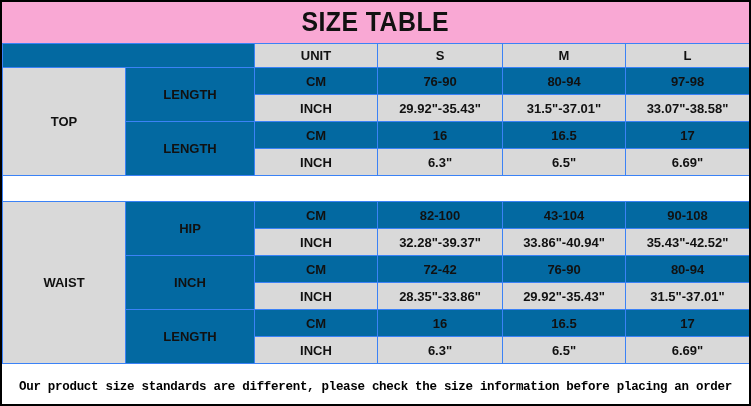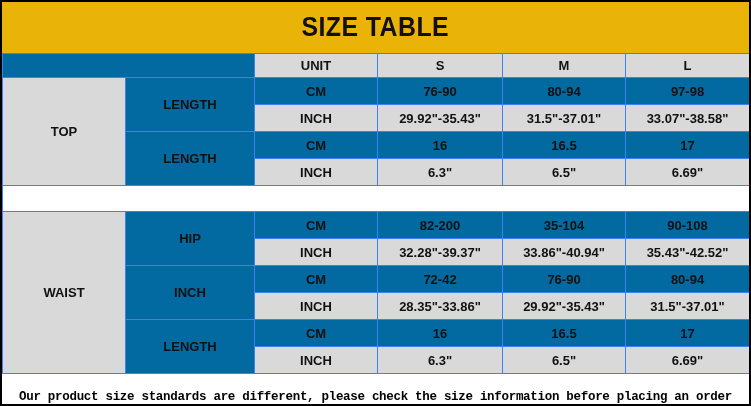--- a/index.html
+++ b/index.html
@@ -13,8 +13,8 @@
     overflow: hidden;
   }
   .title-bar {
-    height: 51px;
-    background: #eab308;
+    height: 41px;
+    background: #f9a8d4;
     display: flex;
     align-items: center;
     justify-content: center;

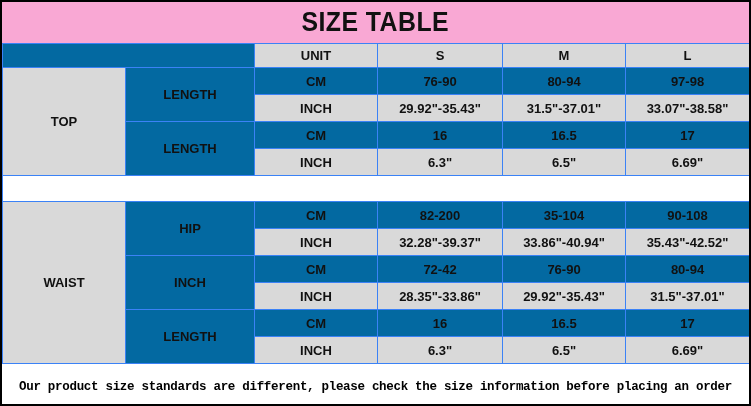--- a/index.html
+++ b/index.html
@@ -128,7 +128,7 @@
       <td rowspan="6" class="shaded">WAIST</td>
       <td rowspan="2" class="white">HIP</td>
       <td class="white">CM</td>
-      <td class="white">82-200</td>
+      <td class="white">82-100</td>
       <td class="white">35-104</td>
       <td class="white">90-108</td>
     </tr>

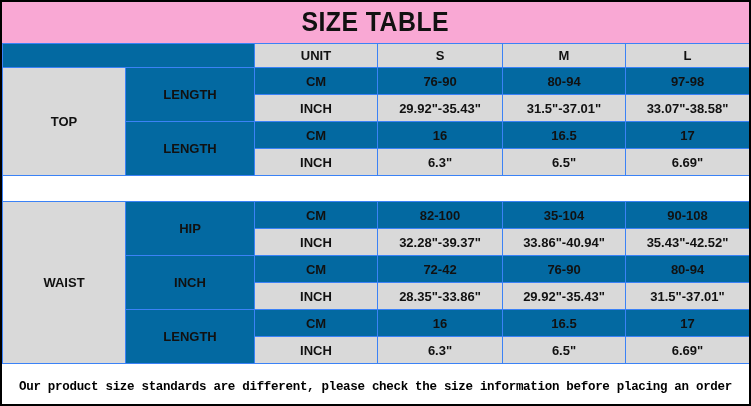--- a/index.html
+++ b/index.html
@@ -129,7 +129,7 @@
       <td rowspan="2" class="white">HIP</td>
       <td class="white">CM</td>
       <td class="white">82-100</td>
-      <td class="white">35-104</td>
+      <td class="white">43-104</td>
       <td class="white">90-108</td>
     </tr>
 

